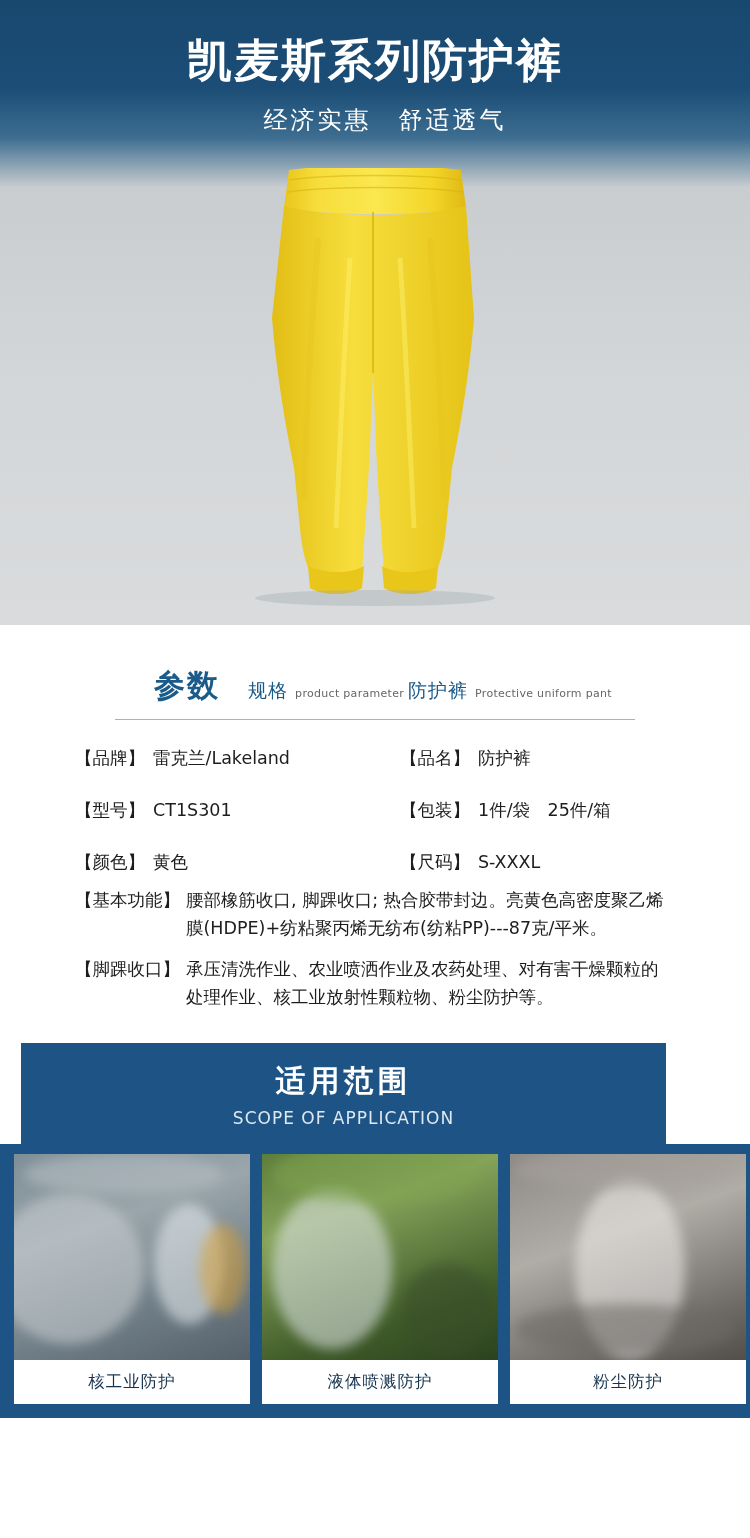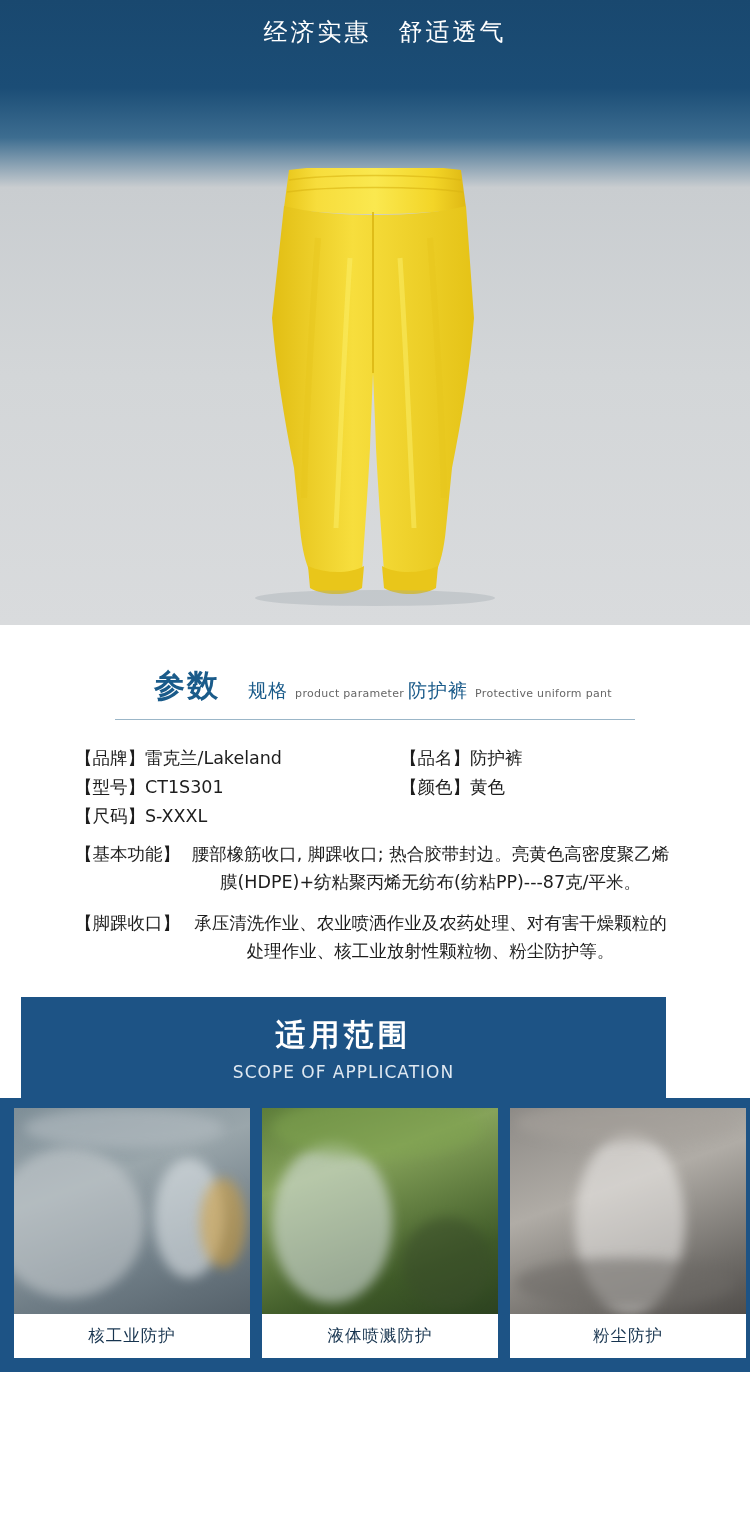--- a/index.html
+++ b/index.html
@@ -170,6 +170,7 @@
 <div class="page">
 
   <div class="hero">
+    <div class="hero-title">凯麦斯系列防护裤</div>
     <div class="hero-sub">经济实惠　舒适透气</div>
 
     <div class="pants-wrap">

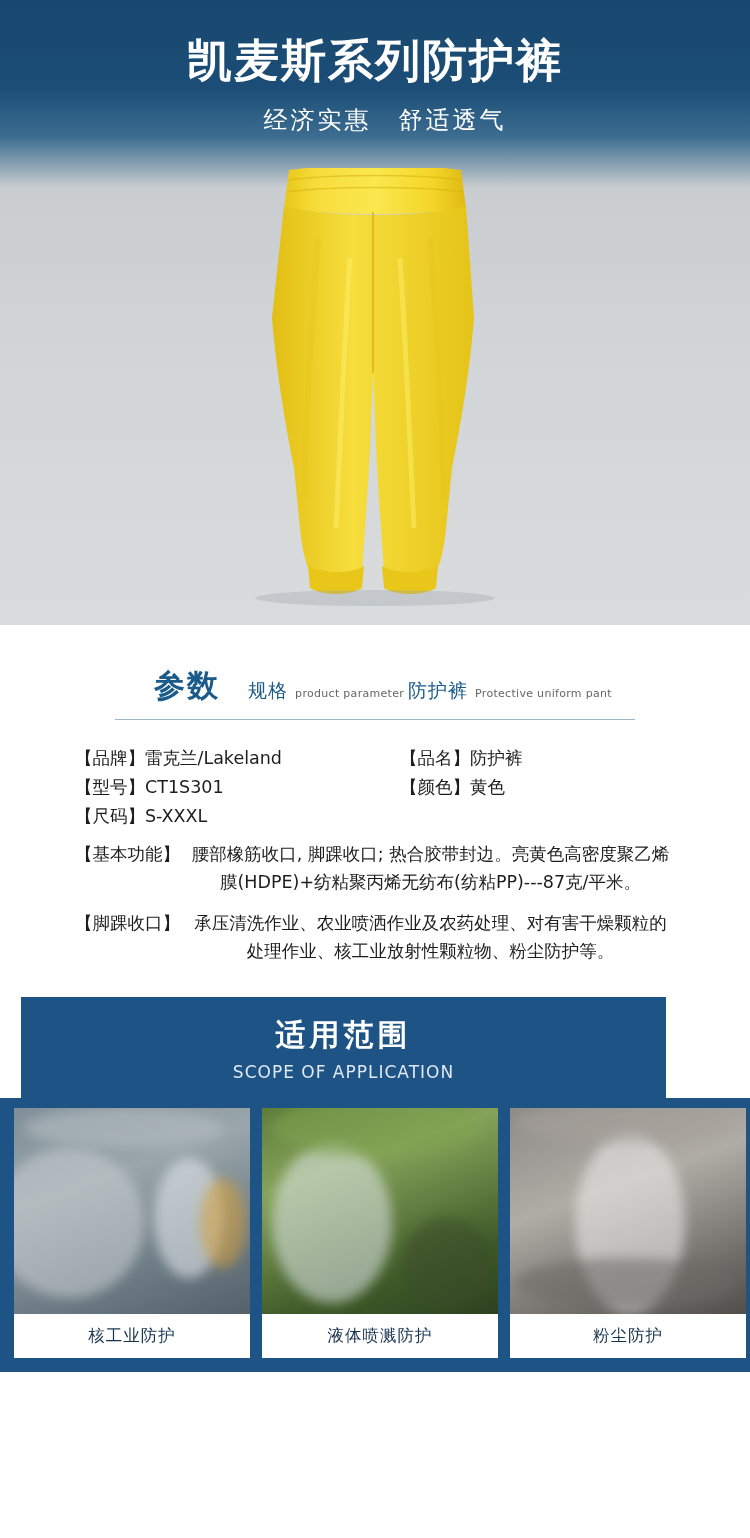--- a/index.html
+++ b/index.html
@@ -97,7 +97,7 @@
     margin: 0 auto;
     display: grid;
     grid-template-columns: 325px 275px;
-    row-gap: 5px;
+    row-gap: 28px;
     text-align: right;
   }
   .spec-cell { display: flex; align-items: baseline; font-size: 17.5px; color: #1d1d1d; }

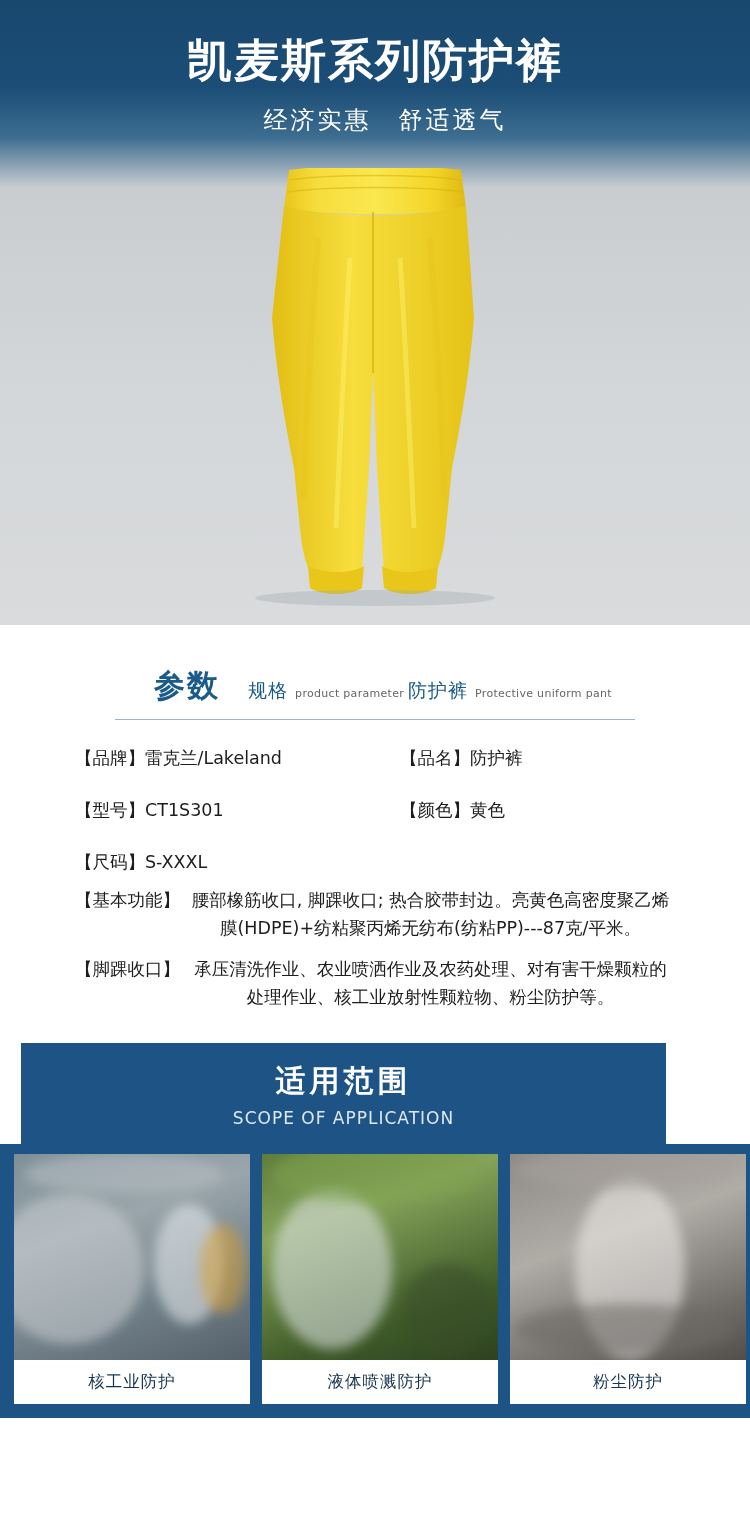--- a/index.html
+++ b/index.html
@@ -102,7 +102,7 @@
   }
   .spec-cell { display: flex; align-items: baseline; font-size: 17.5px; color: #1d1d1d; }
   .spec-key { white-space: nowrap; }
-  .spec-val { }
+  .spec-val { margin-left: 8px; }
 
   .spec-block {
     width: 600px;

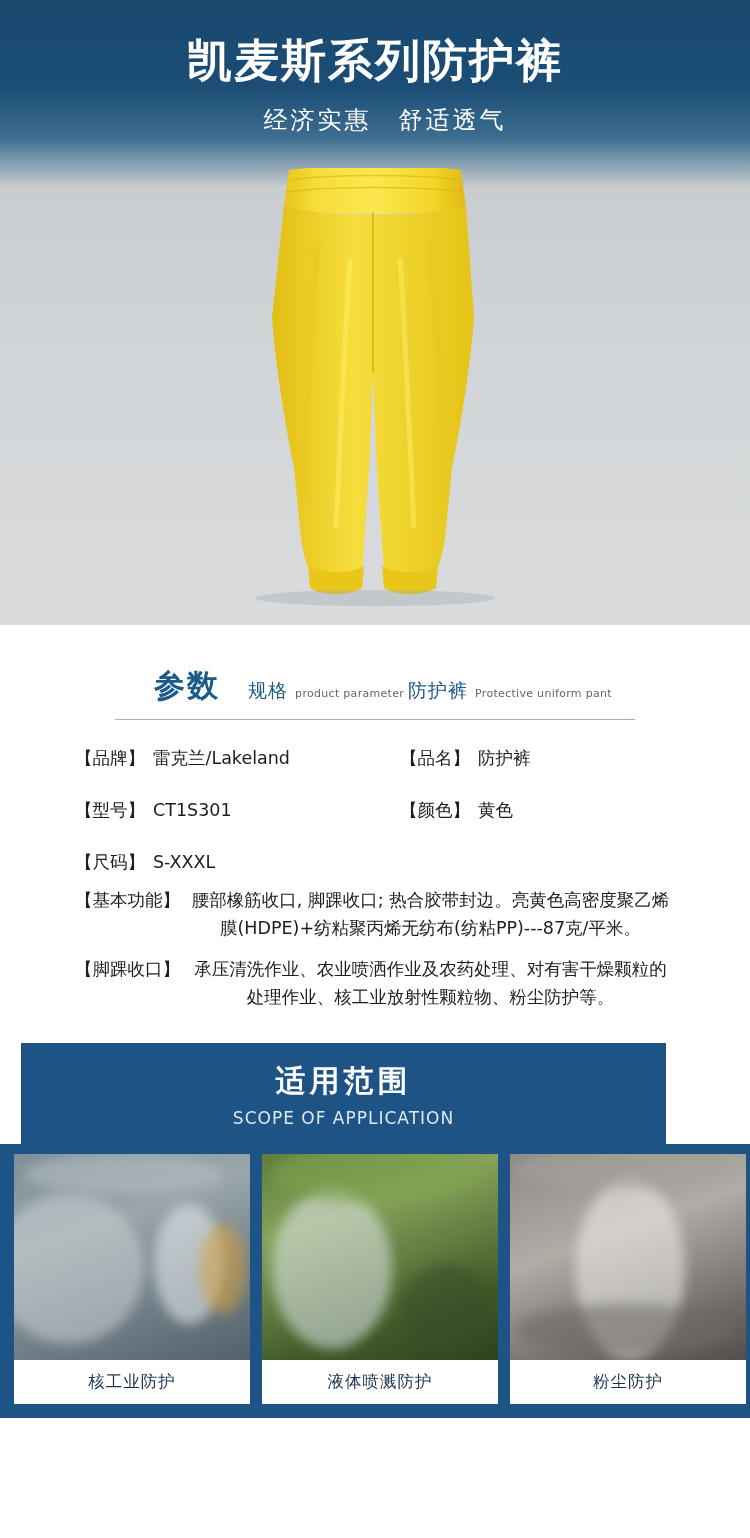--- a/index.html
+++ b/index.html
@@ -246,6 +246,10 @@
         <span class="spec-val">CT1S301</span>
       </div>
       <div class="spec-cell">
+        <span class="spec-key">【包装】</span>
+        <span class="spec-val">1件/袋　25件/箱</span>
+      </div>
+      <div class="spec-cell">
         <span class="spec-key">【颜色】</span>
         <span class="spec-val">黄色</span>
       </div>

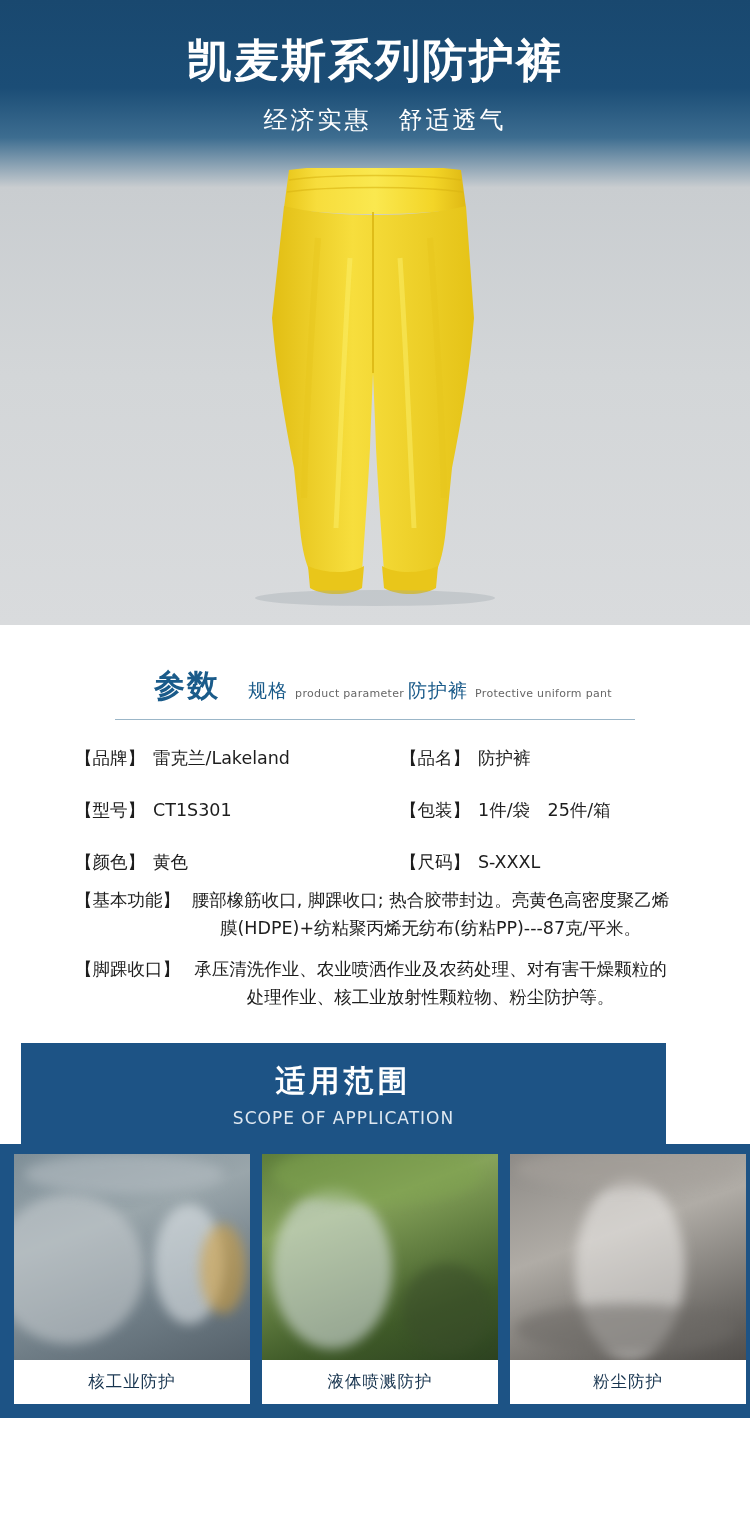--- a/index.html
+++ b/index.html
@@ -112,7 +112,6 @@
     font-size: 17.5px;
     line-height: 1.62;
     color: #1d1d1d;
-    text-align: center;
   }
   .spec-block .spec-key { flex: 0 0 auto; padding-top: 0; }
   .spec-block .spec-body { margin-left: 6px; }

